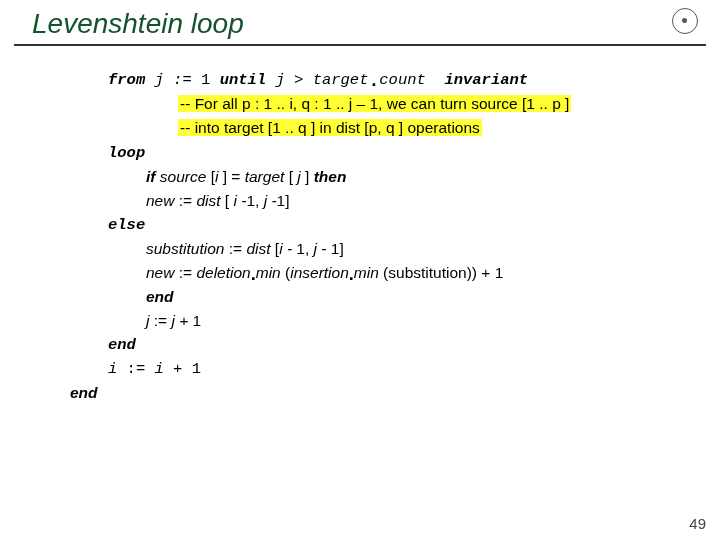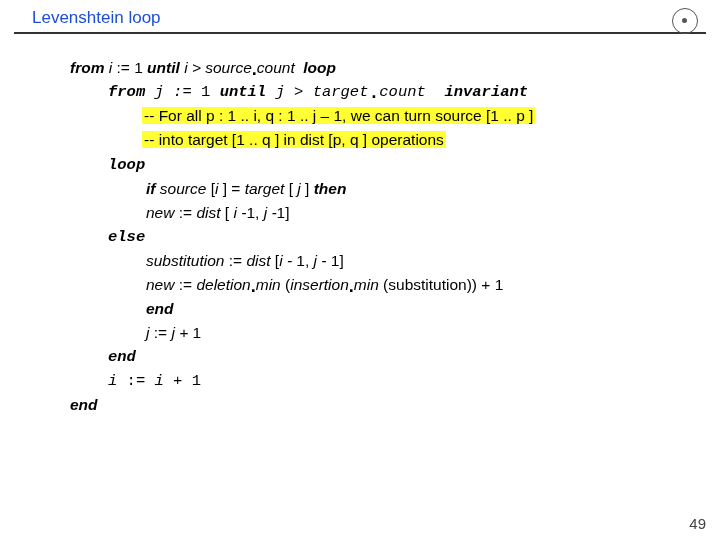--- a/index.html
+++ b/index.html
@@ -17,9 +17,10 @@
     margin: 0 14px;
   }
   .title {
-    font-size: 17px;
-    color: #1d4ed8;
+    font-size: 28px;
+    color: #14532d;
     font-weight: normal;
+    font-style: italic;
   }
   .logo {
     position: absolute;

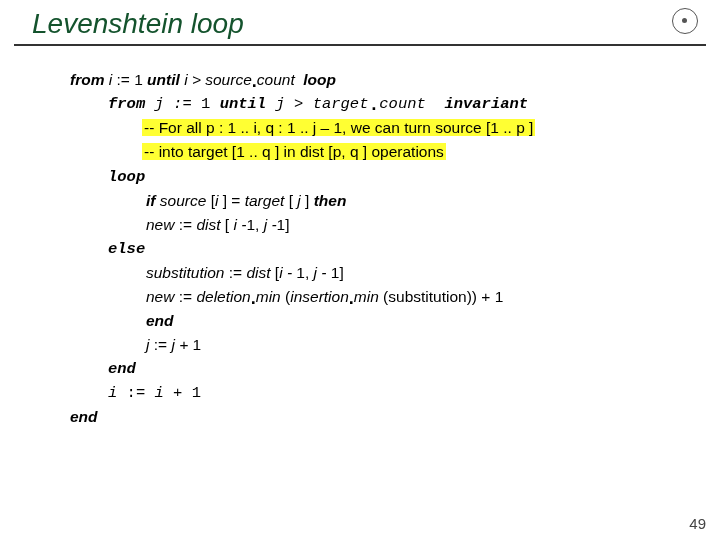--- a/index.html
+++ b/index.html
@@ -81,7 +81,6 @@
 
 <div class="content">
 
-<div class="row"><span class="bi">from </span><span class="i">i </span><span>:= 1 </span><span class="bi">until </span><span class="i">i &gt; source</span><span class="dot">.</span><span class="i">count  </span><span class="bi">loop</span></div>
 
 <div class="row ind1"><span class="bi">from </span><span class="i">j := </span><span>1 </span><span class="bi">until </span><span class="i">j &gt; target</span><span class="dot">.</span><span class="i">count </span><span class="bi"> invariant</span></div>
 

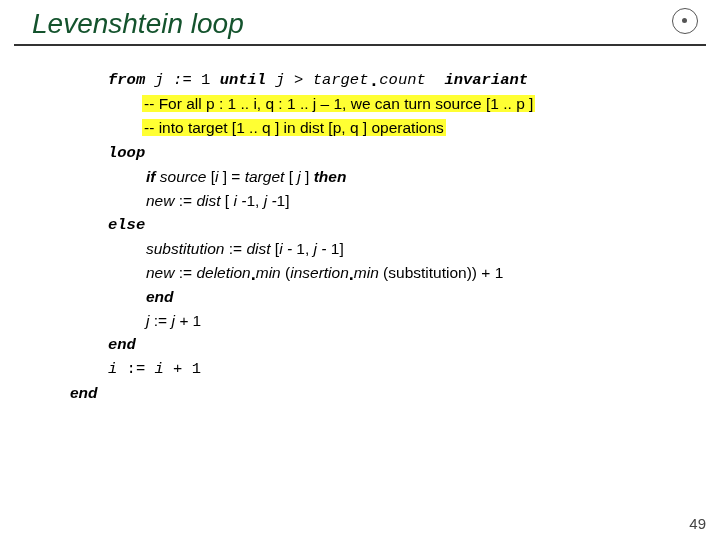--- a/index.html
+++ b/index.html
@@ -56,7 +56,7 @@
     padding: 0 2px;
   }
   .comment-block {
-    margin-left: 72px;
+    margin-left: 108px;
     margin-bottom: 1px;
   }
   .pgnum {

